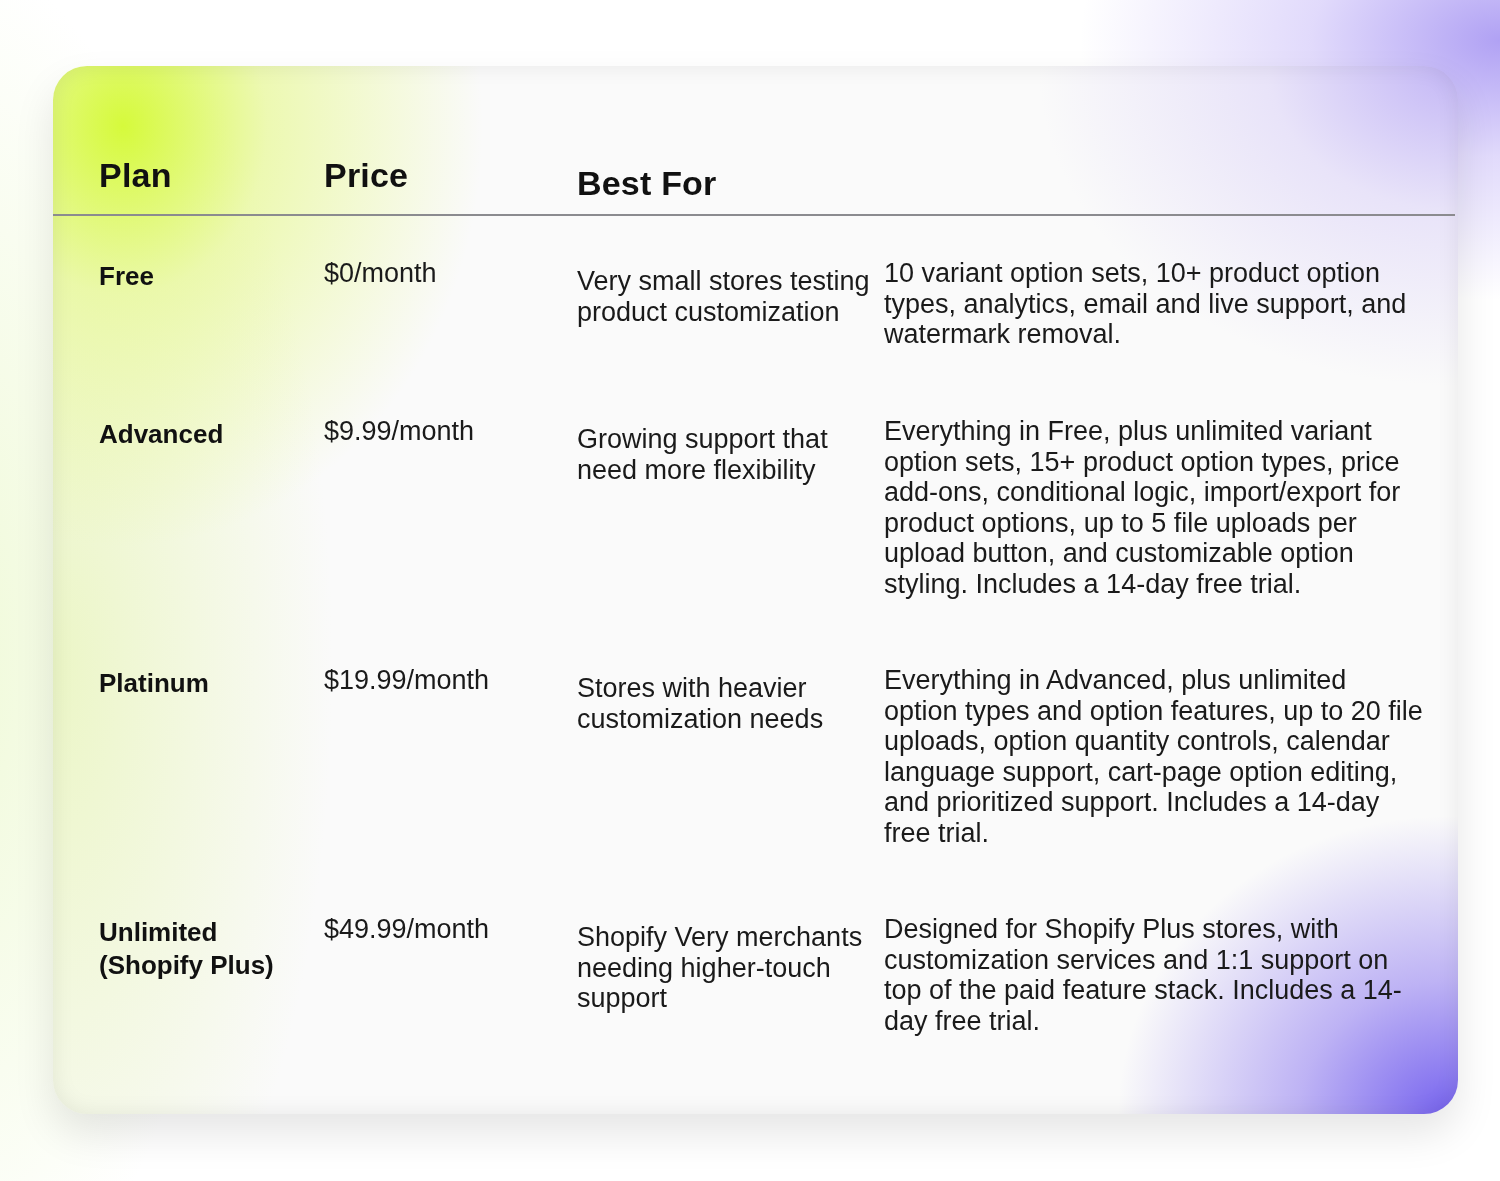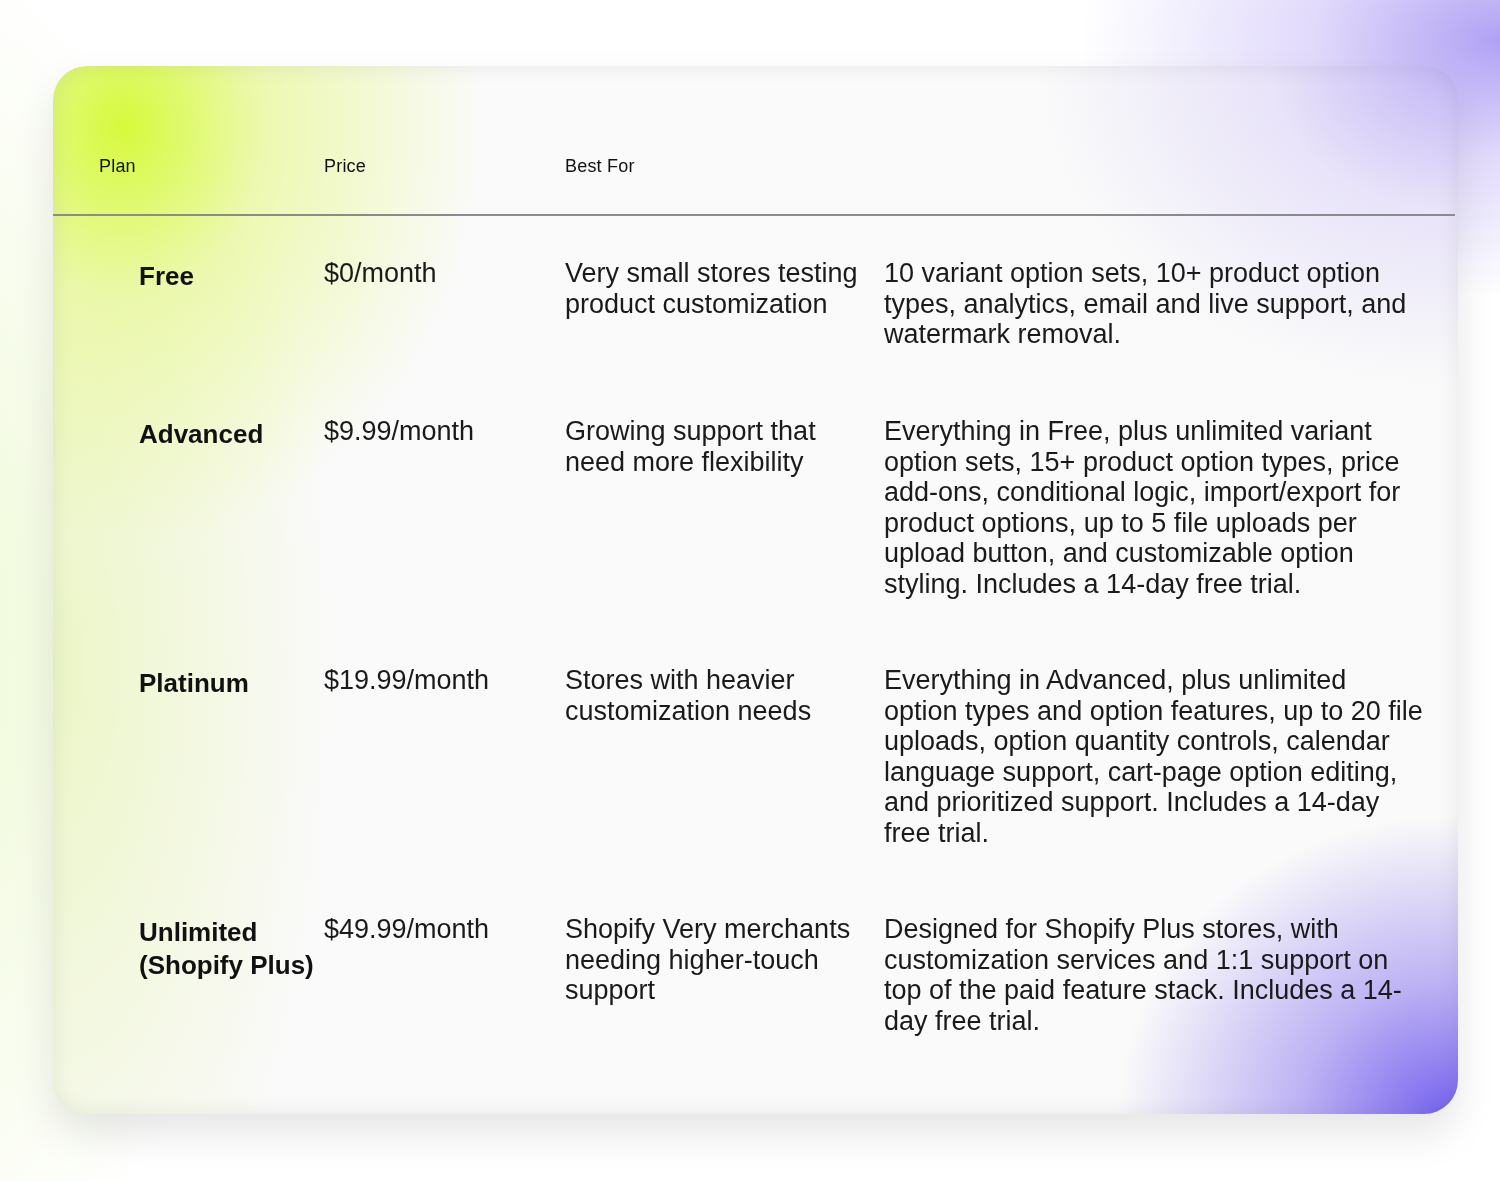--- a/index.html
+++ b/index.html
@@ -47,8 +47,8 @@
     .th {
       position: absolute;
       top: 90px;
-      font-size: 18px;
-      font-weight: normal;
+      font-size: 34px;
+      font-weight: bold;
       color: #111111;
       letter-spacing: 0.2px;
     }

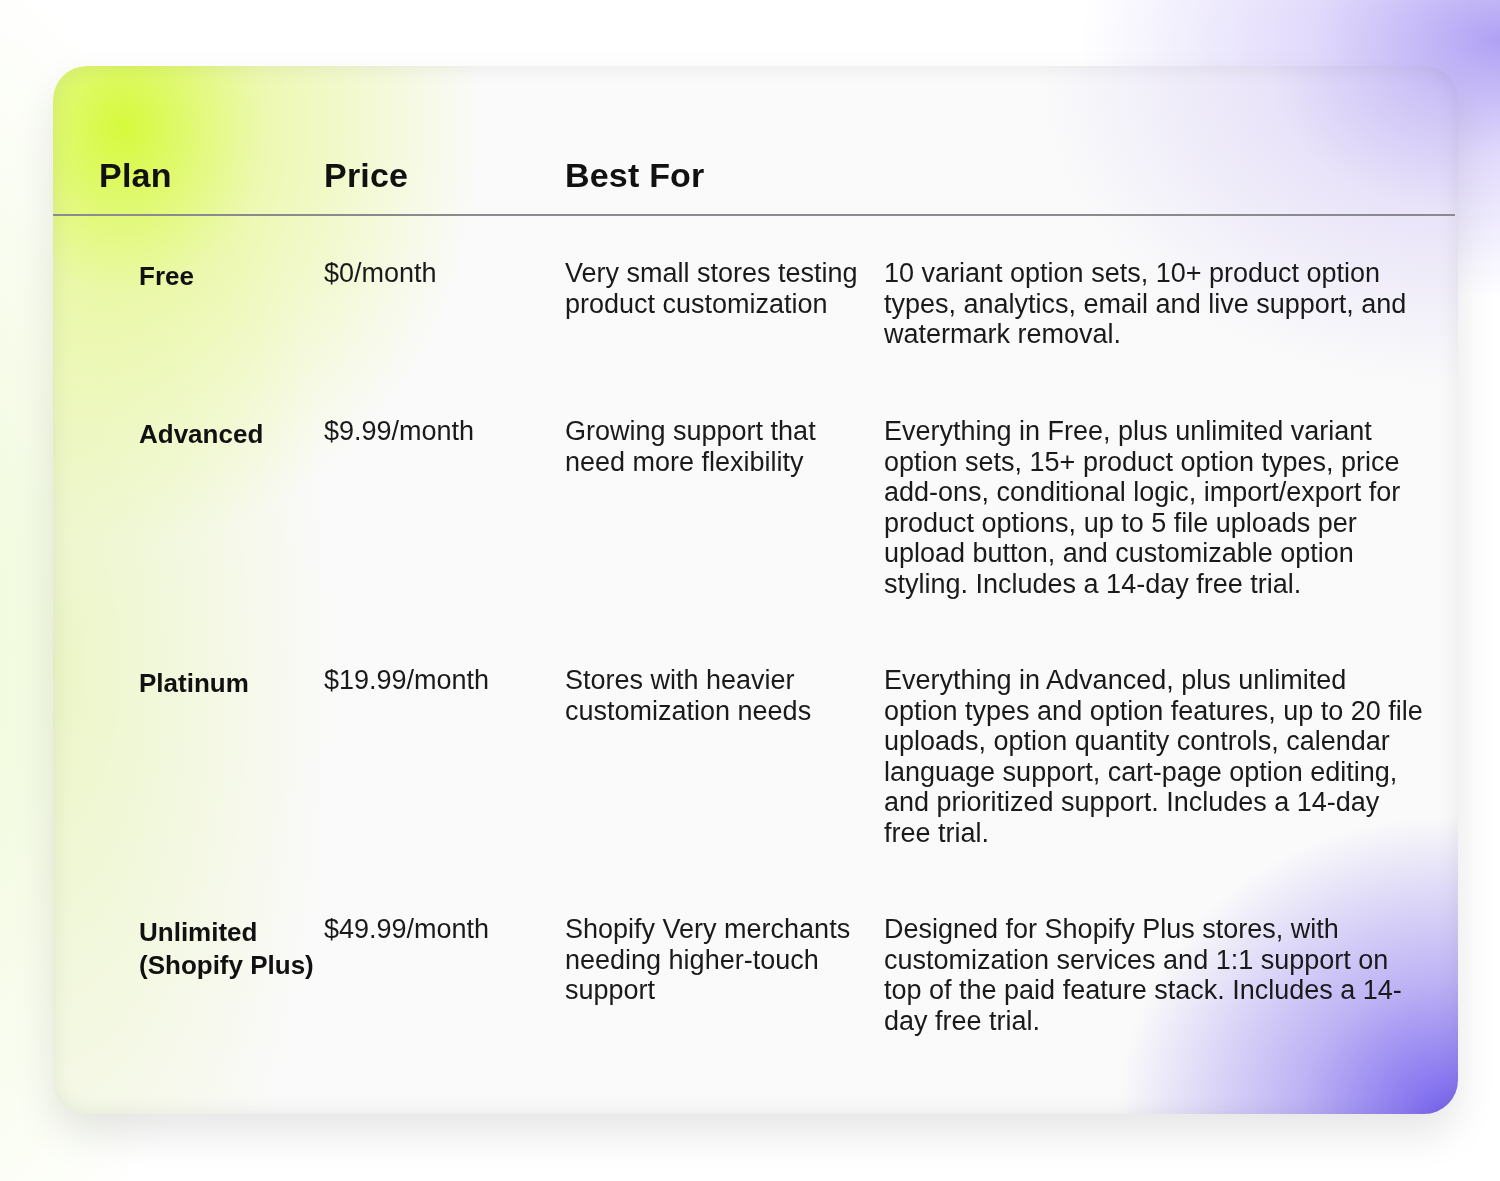--- a/index.html
+++ b/index.html
@@ -74,7 +74,7 @@
     }
     .col-plan { left: 46px; width: 210px; }
     .col-price { left: 271px; width: 230px; }
-    .col-best { left: 512px; width: 300px; }
+    .col-best { left: 524px; width: 300px; margin-top: 8px; }
     .col-key { left: 831px; width: 540px; }
     .th.col-key { left: 826px; }
   </style>

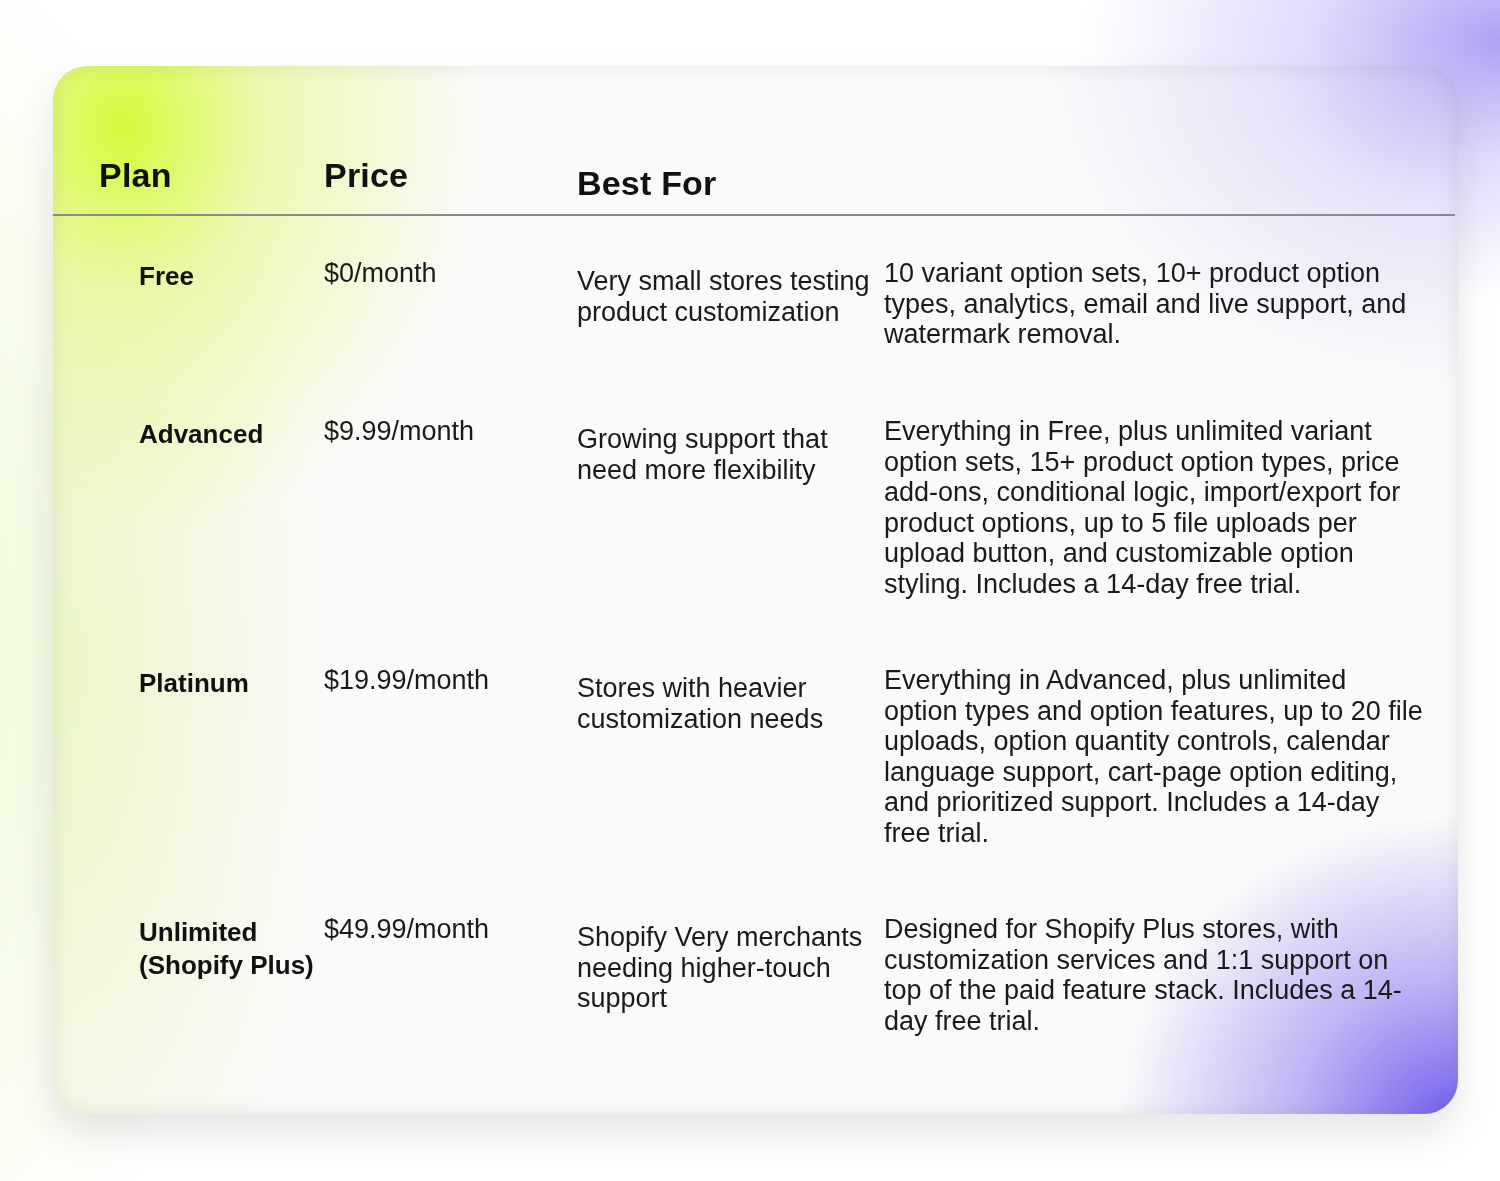--- a/index.html
+++ b/index.html
@@ -70,7 +70,6 @@
       line-height: 33px;
       color: #111111;
       top: 2px;
-      margin-left: 40px;
     }
     .col-plan { left: 46px; width: 210px; }
     .col-price { left: 271px; width: 230px; }

